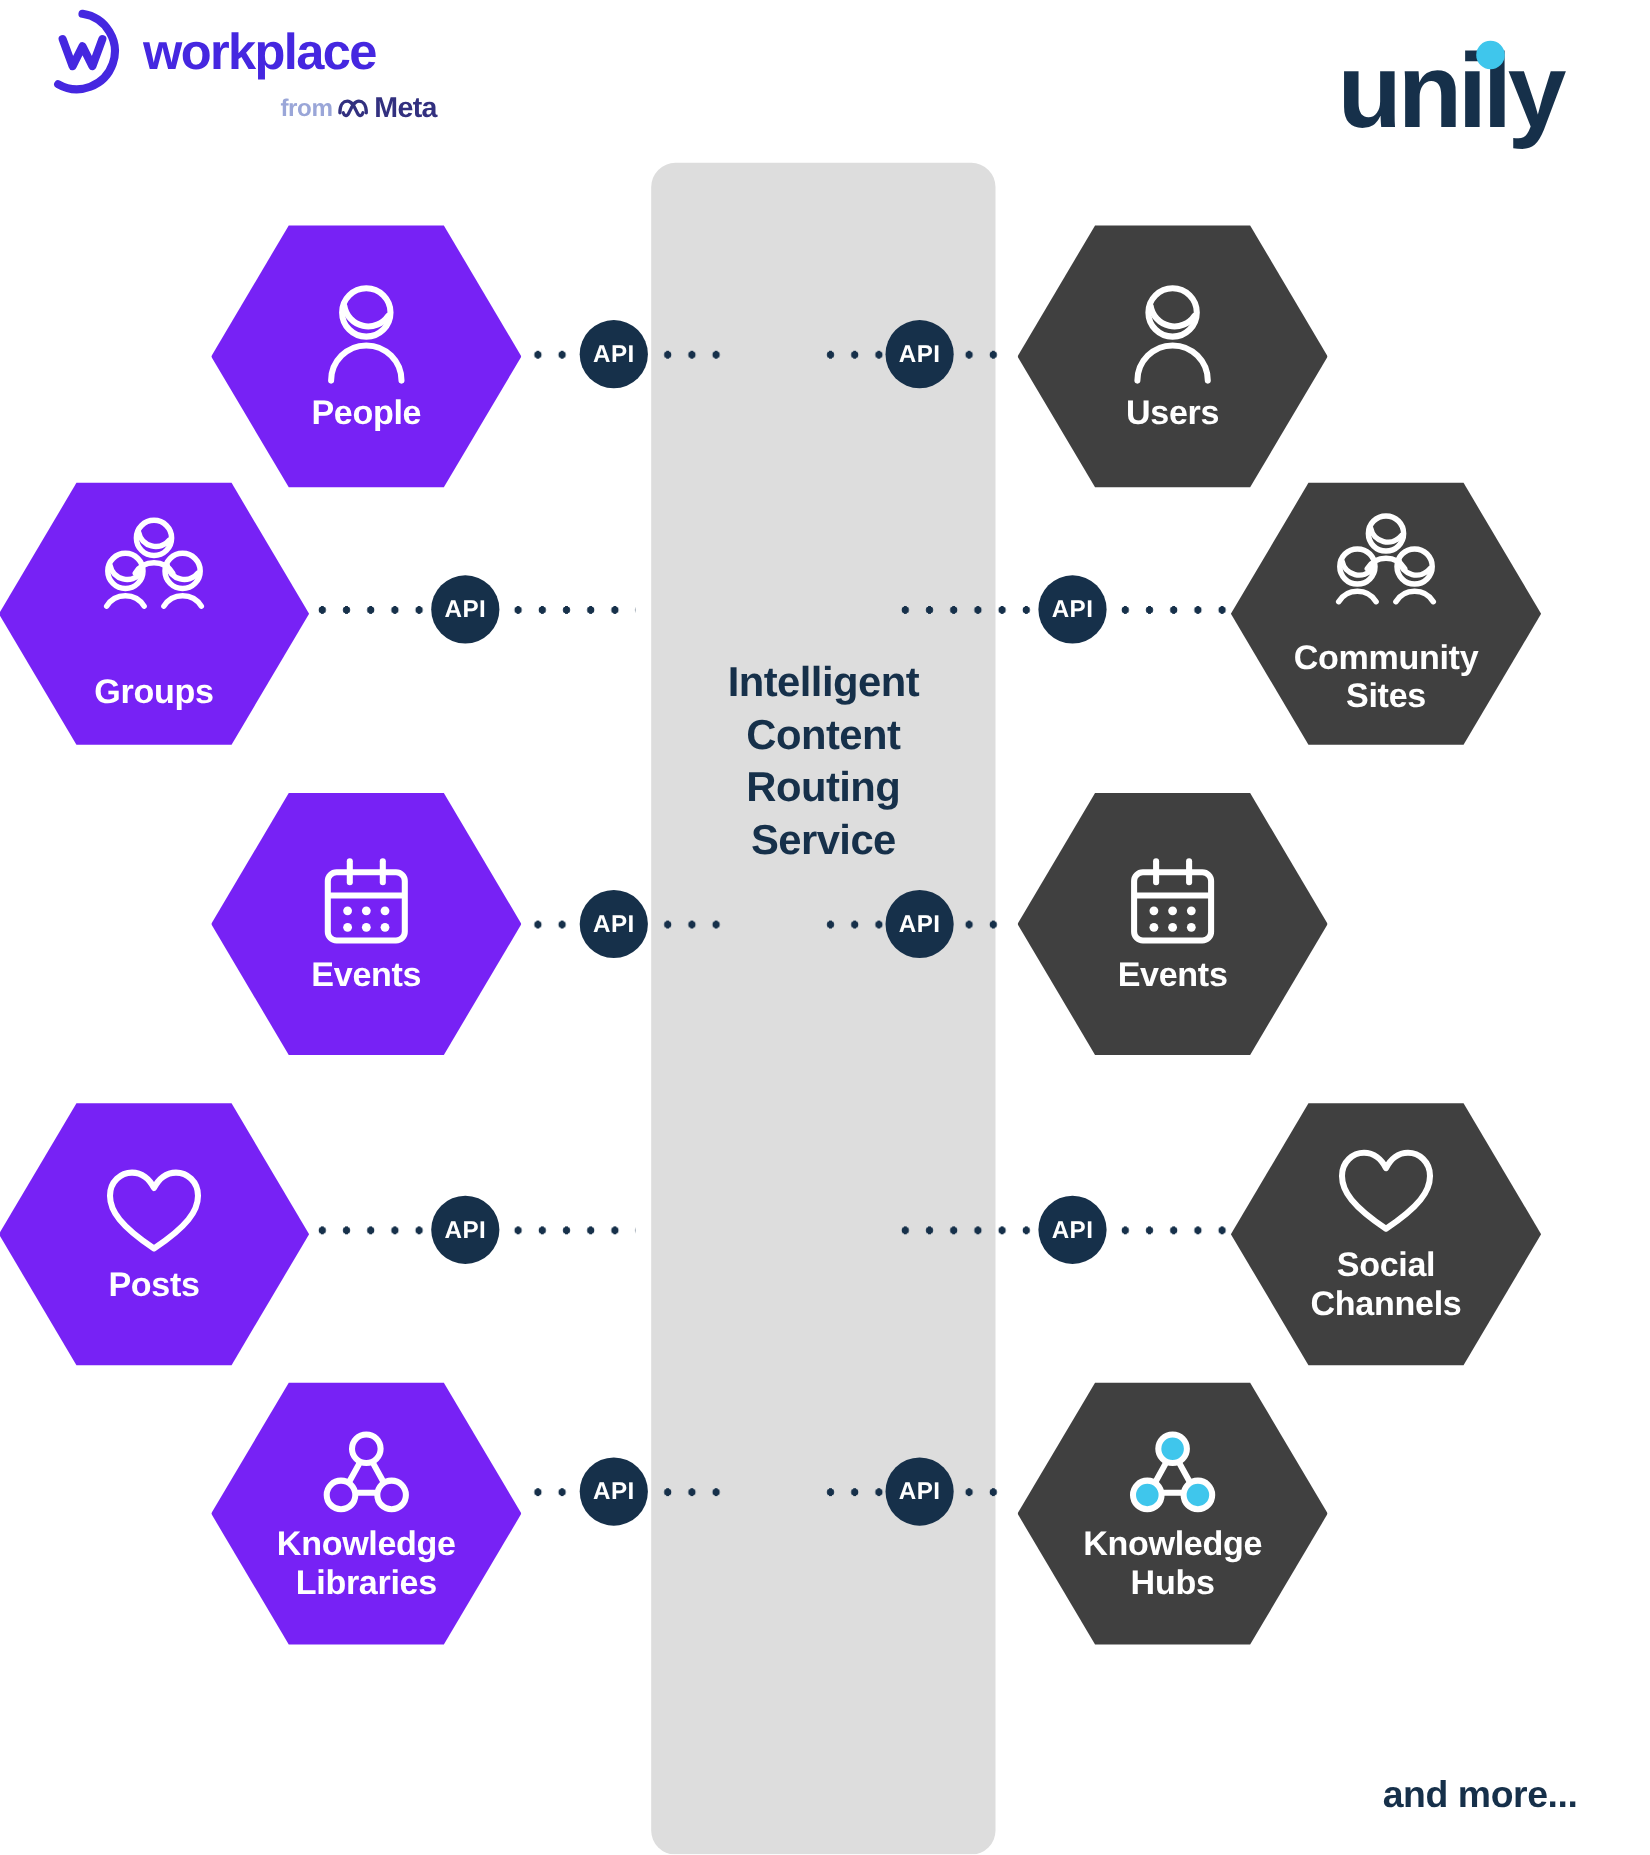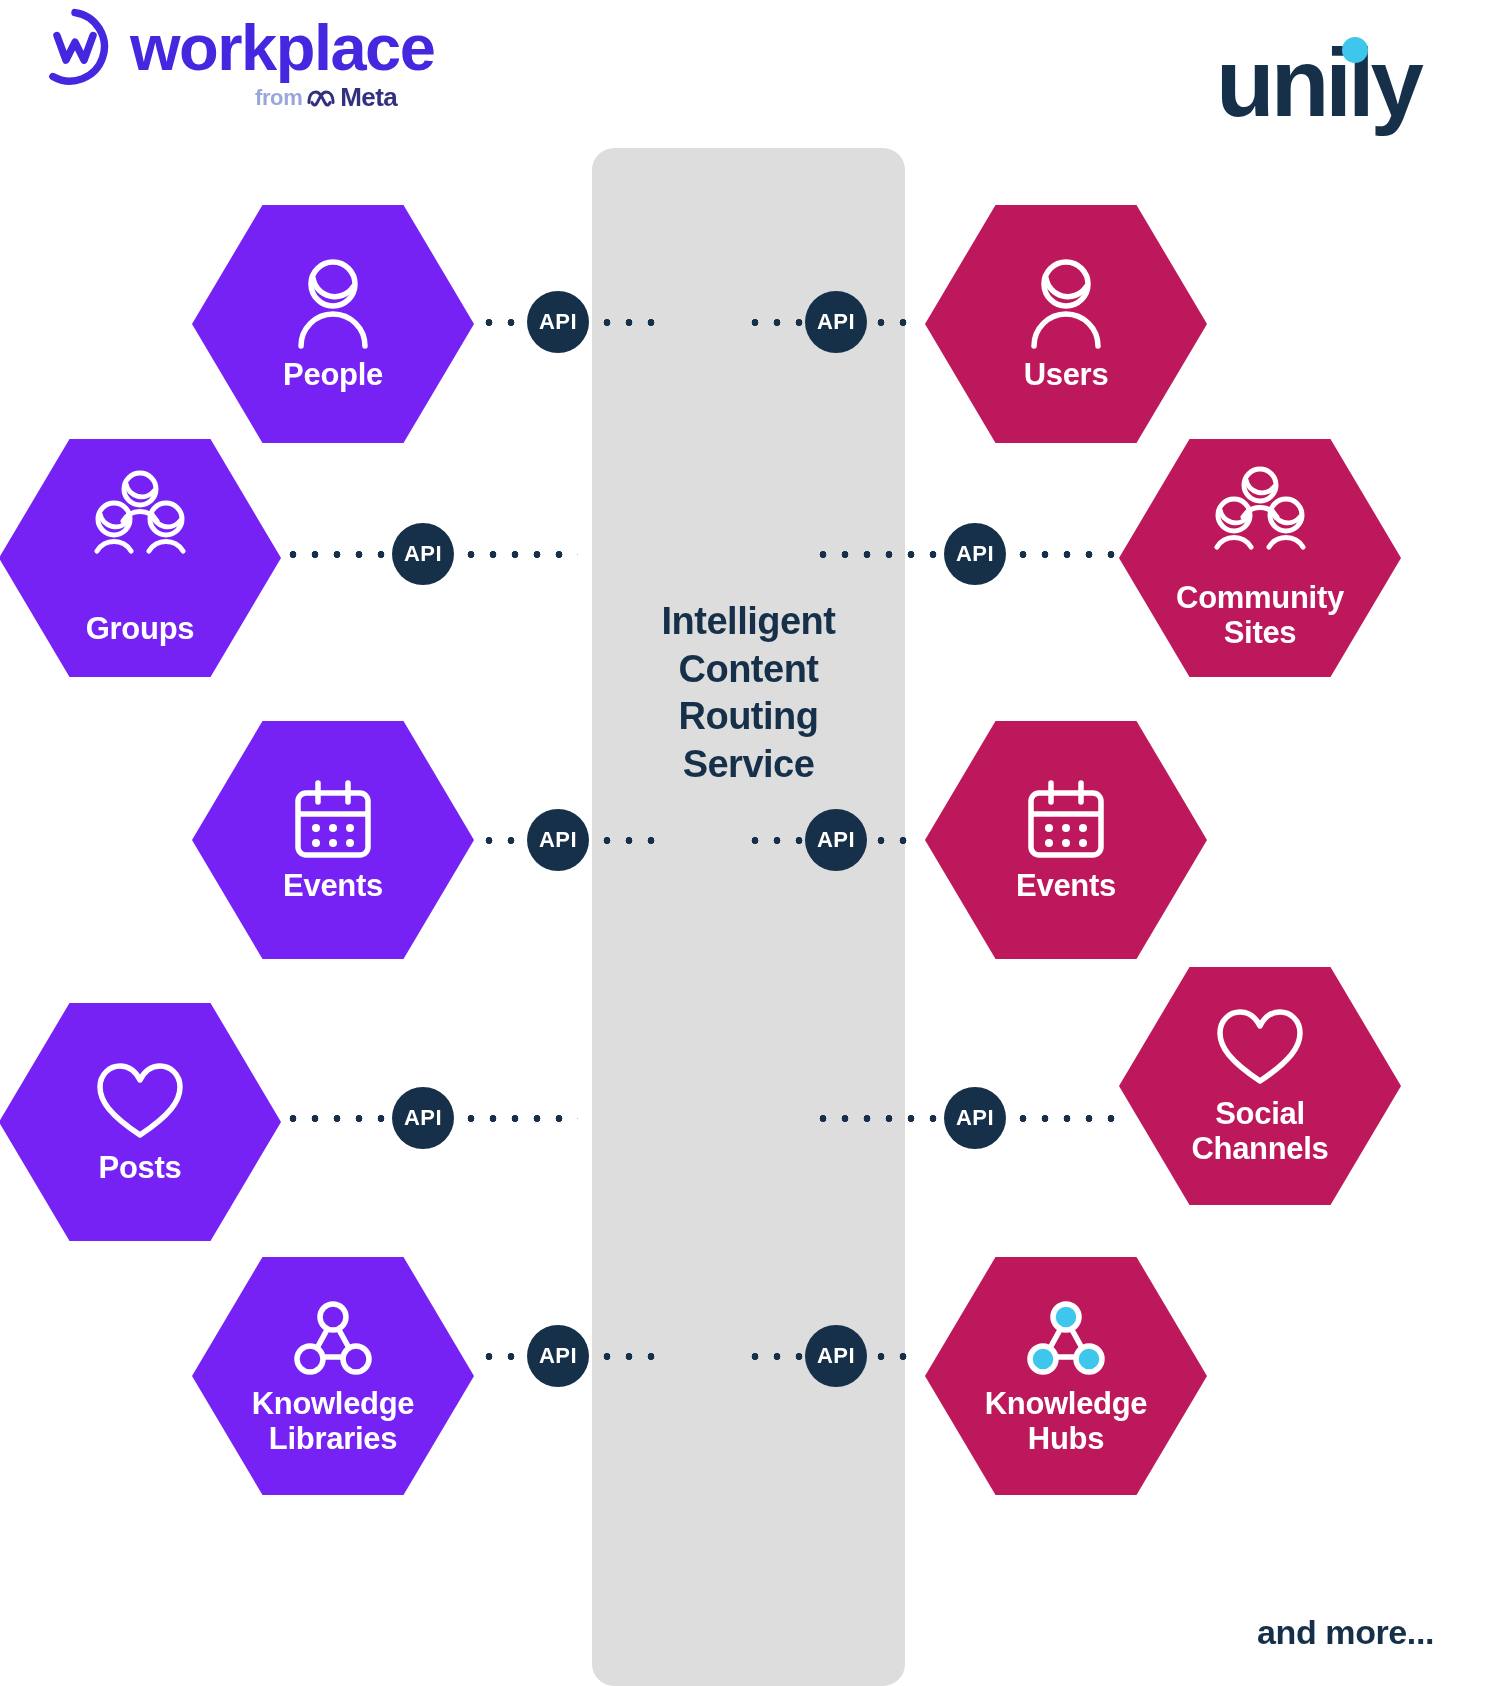--- a/index.html
+++ b/index.html
@@ -29,7 +29,7 @@
   }
   .wp-mark { width: 82px; height: 82px; display: block; }
   .wp-word {
-    font-size: 65px;
+    font-size: 46px;
     font-weight: 700;
     color: #4527E0;
     letter-spacing: -1.5px;

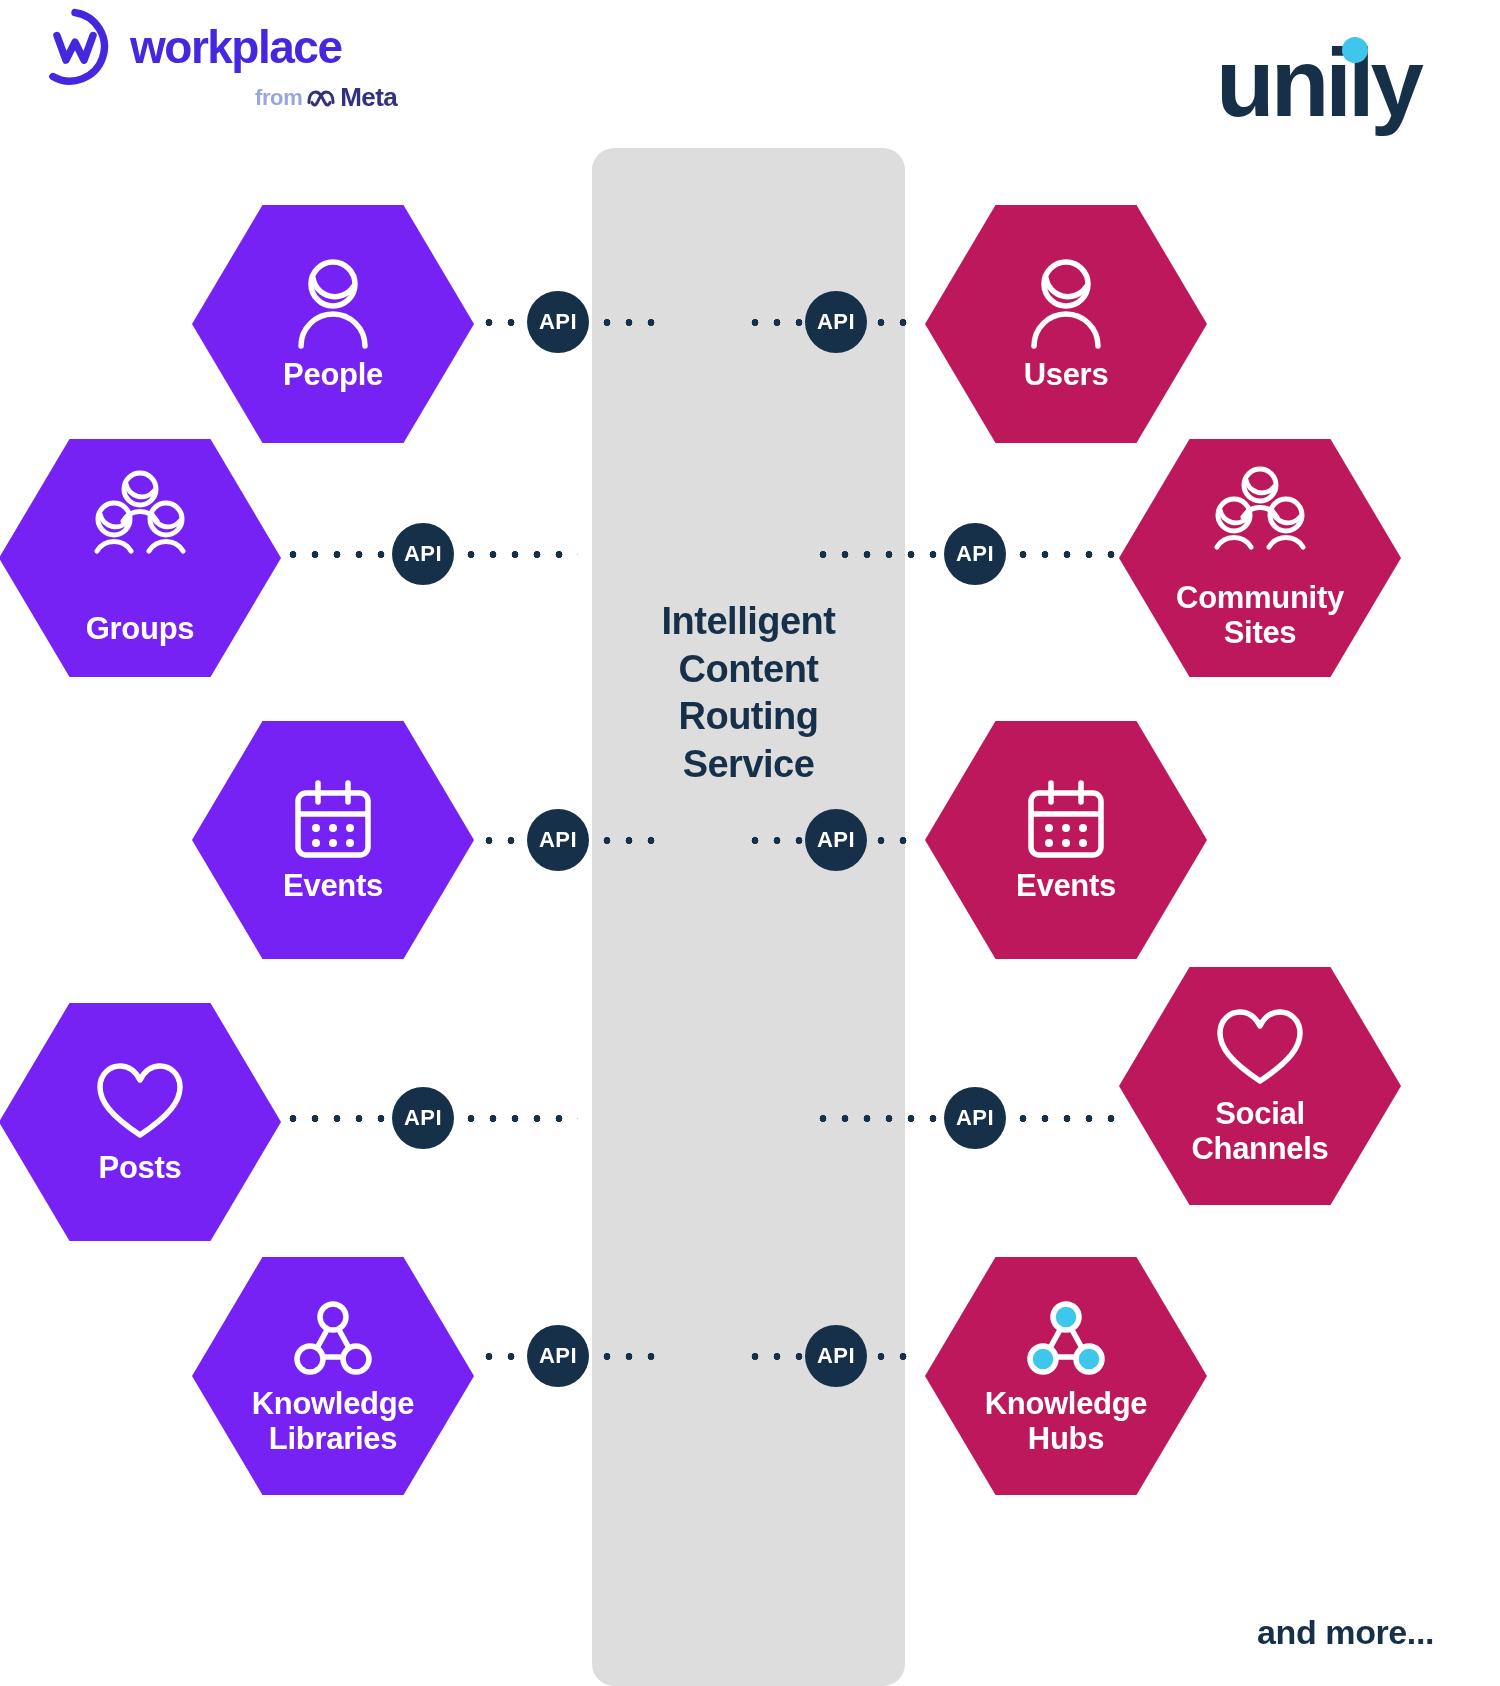--- a/index.html
+++ b/index.html
@@ -118,7 +118,7 @@
     text-align: center;
   }
   .hex.purple { background: #7722F5; }
-  .hex.blue   { background: #be185d; }
+  .hex.blue   { background: #404040; }
   .hex-icon { display: block; }
   .hex-label {
     font-size: 31px;

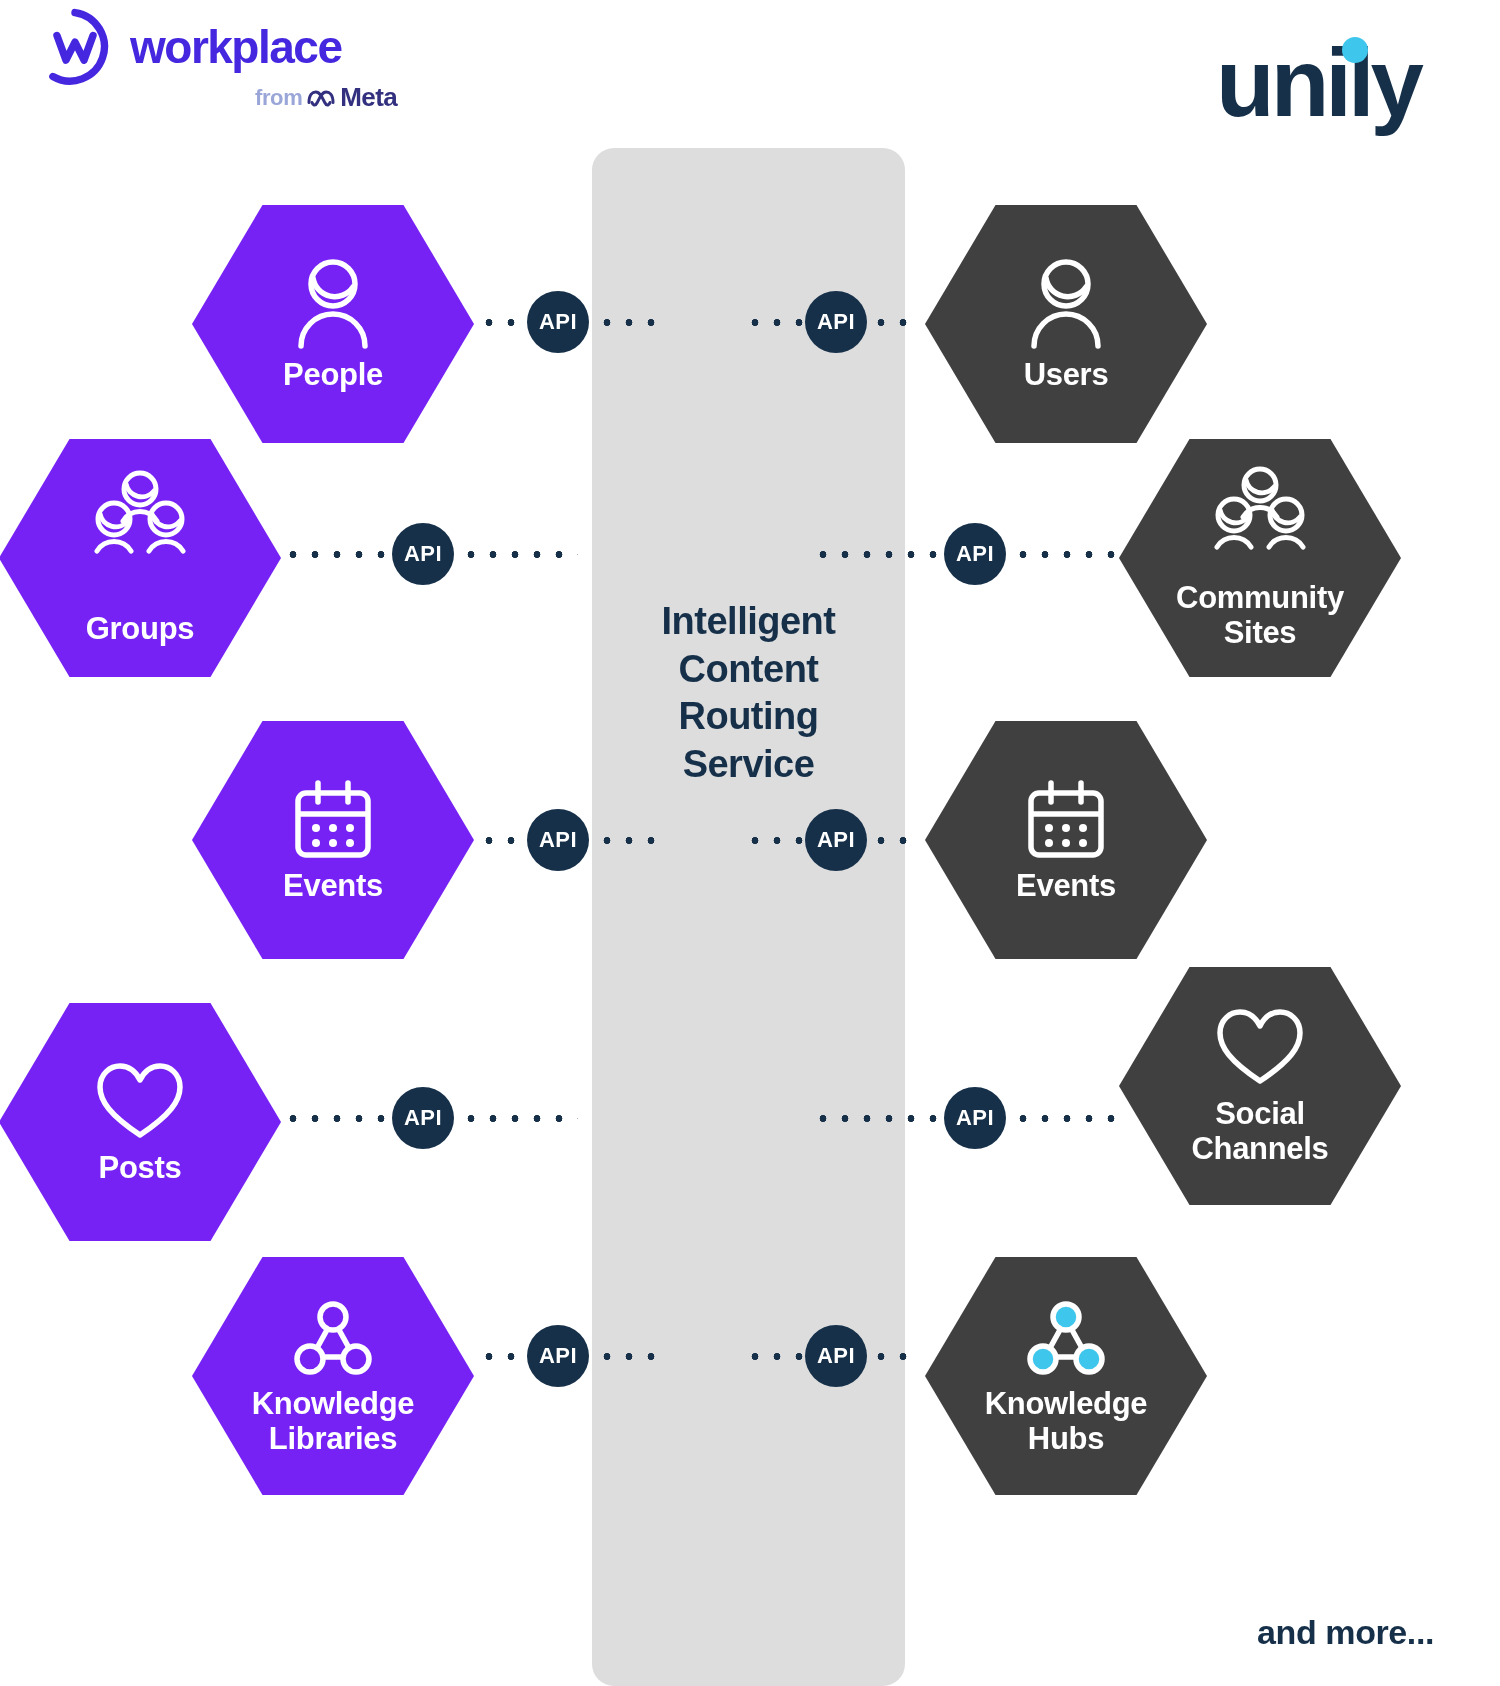--- a/index.html
+++ b/index.html
@@ -327,7 +327,7 @@
     <div class="hex-label">Events</div>
   </div>
 
-  <div class="hex blue" style="left:1119px; top:962px; width:282px; height:248px;">
+  <div class="hex blue" style="left:1119px; top:998px; width:282px; height:248px;">
     <svg class="hex-icon" width="96" height="86" viewBox="0 0 96 86">
       <path d="M48 76 C18 56 8 42 8 28 C8 15 18 7 28 7 C37 7 44 13 48 21 C52 13 59 7 68 7 C78 7 88 15 88 28 C88 42 78 56 48 76 Z" fill="none" stroke="#fff" stroke-width="5.5" stroke-linejoin="round"></path>
     </svg>

